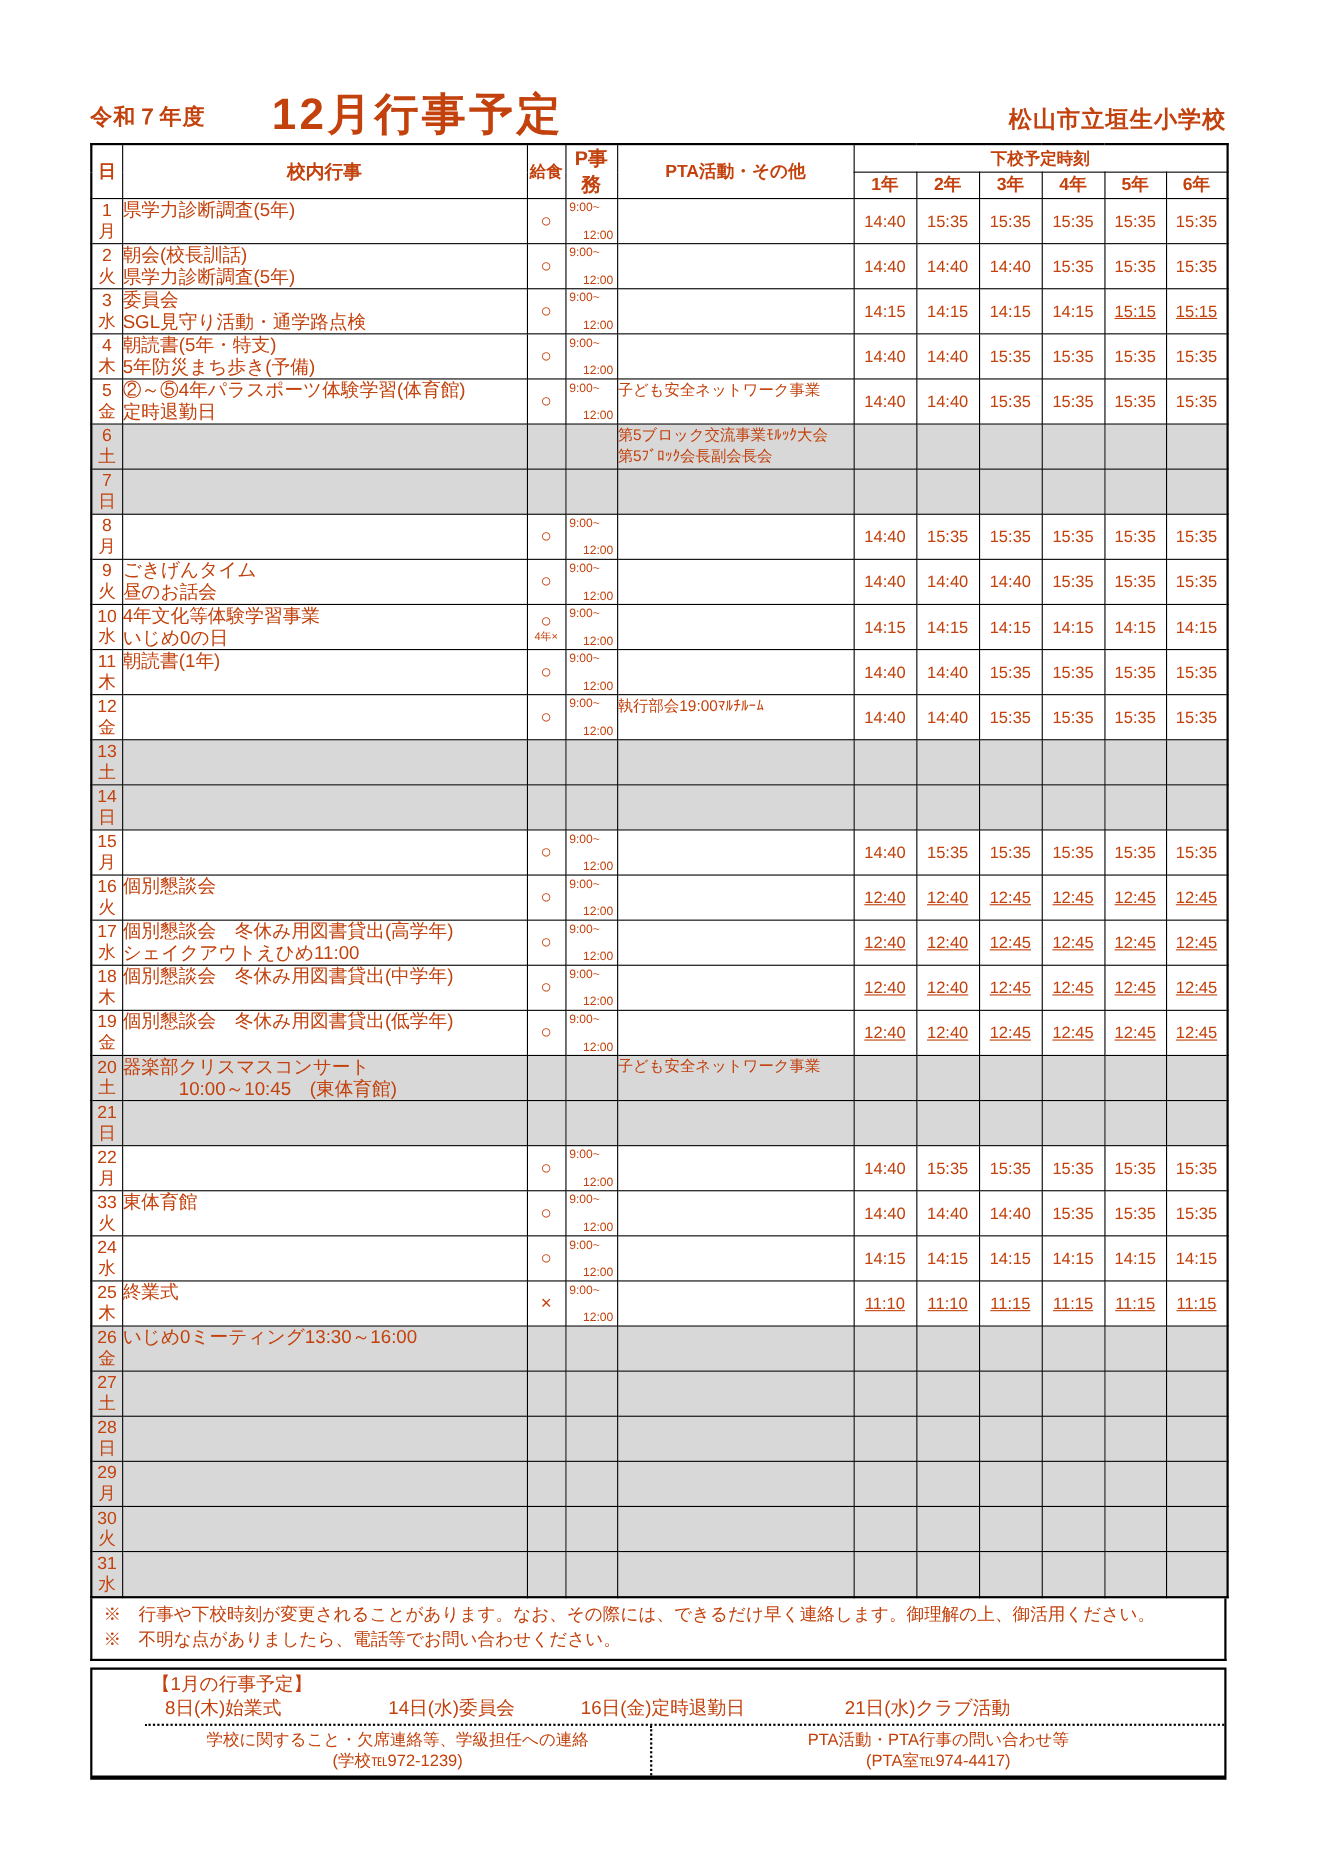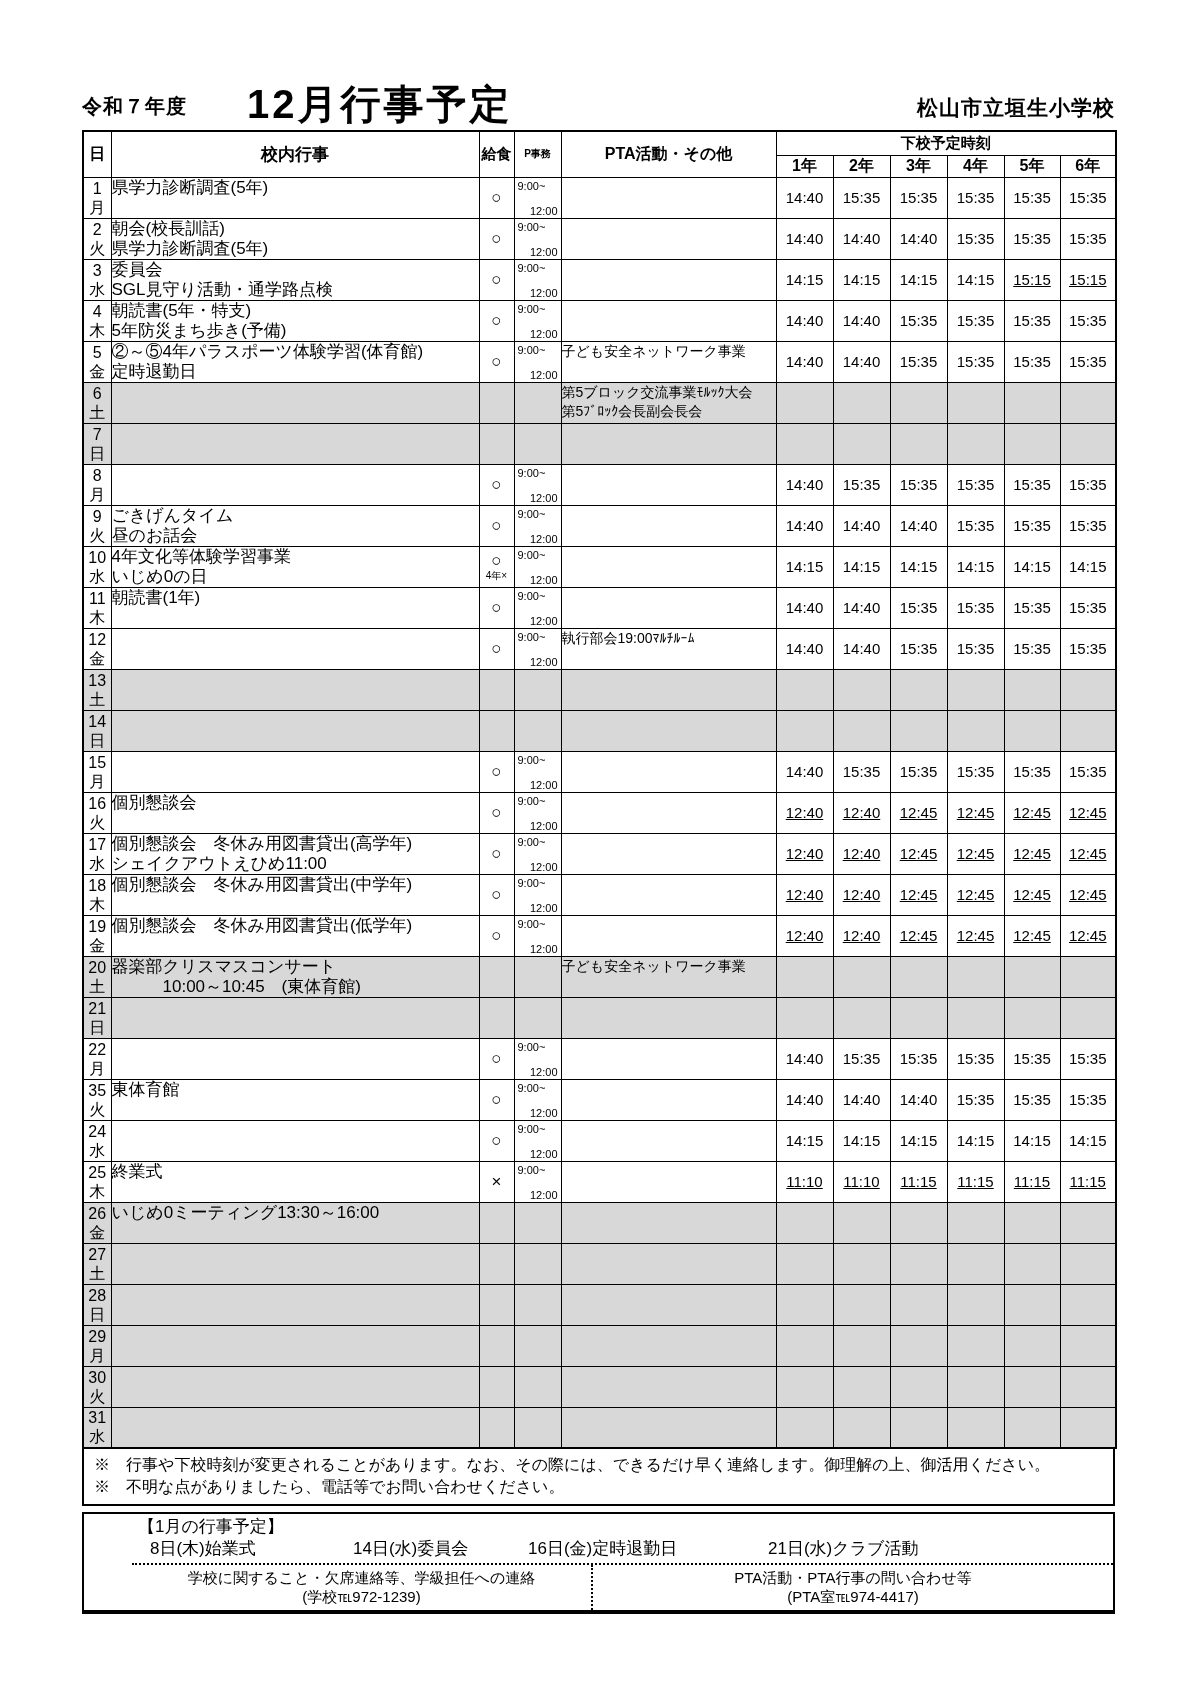--- a/index.html
+++ b/index.html
@@ -3,7 +3,7 @@
 <meta charset="utf-8">
 <style>
   html,body{margin:0;padding:0;background:#fff;}
-  .page{position:relative;width:1028px;height:1697px;background:#fff;color:#000000;
+  .page{position:relative;width:1028px;height:1697px;background:#fff;color:#c2410c;
         font-family:"Liberation Sans",sans-serif;box-sizing:border-box;
         padding:84px 0 0 82px;}
   

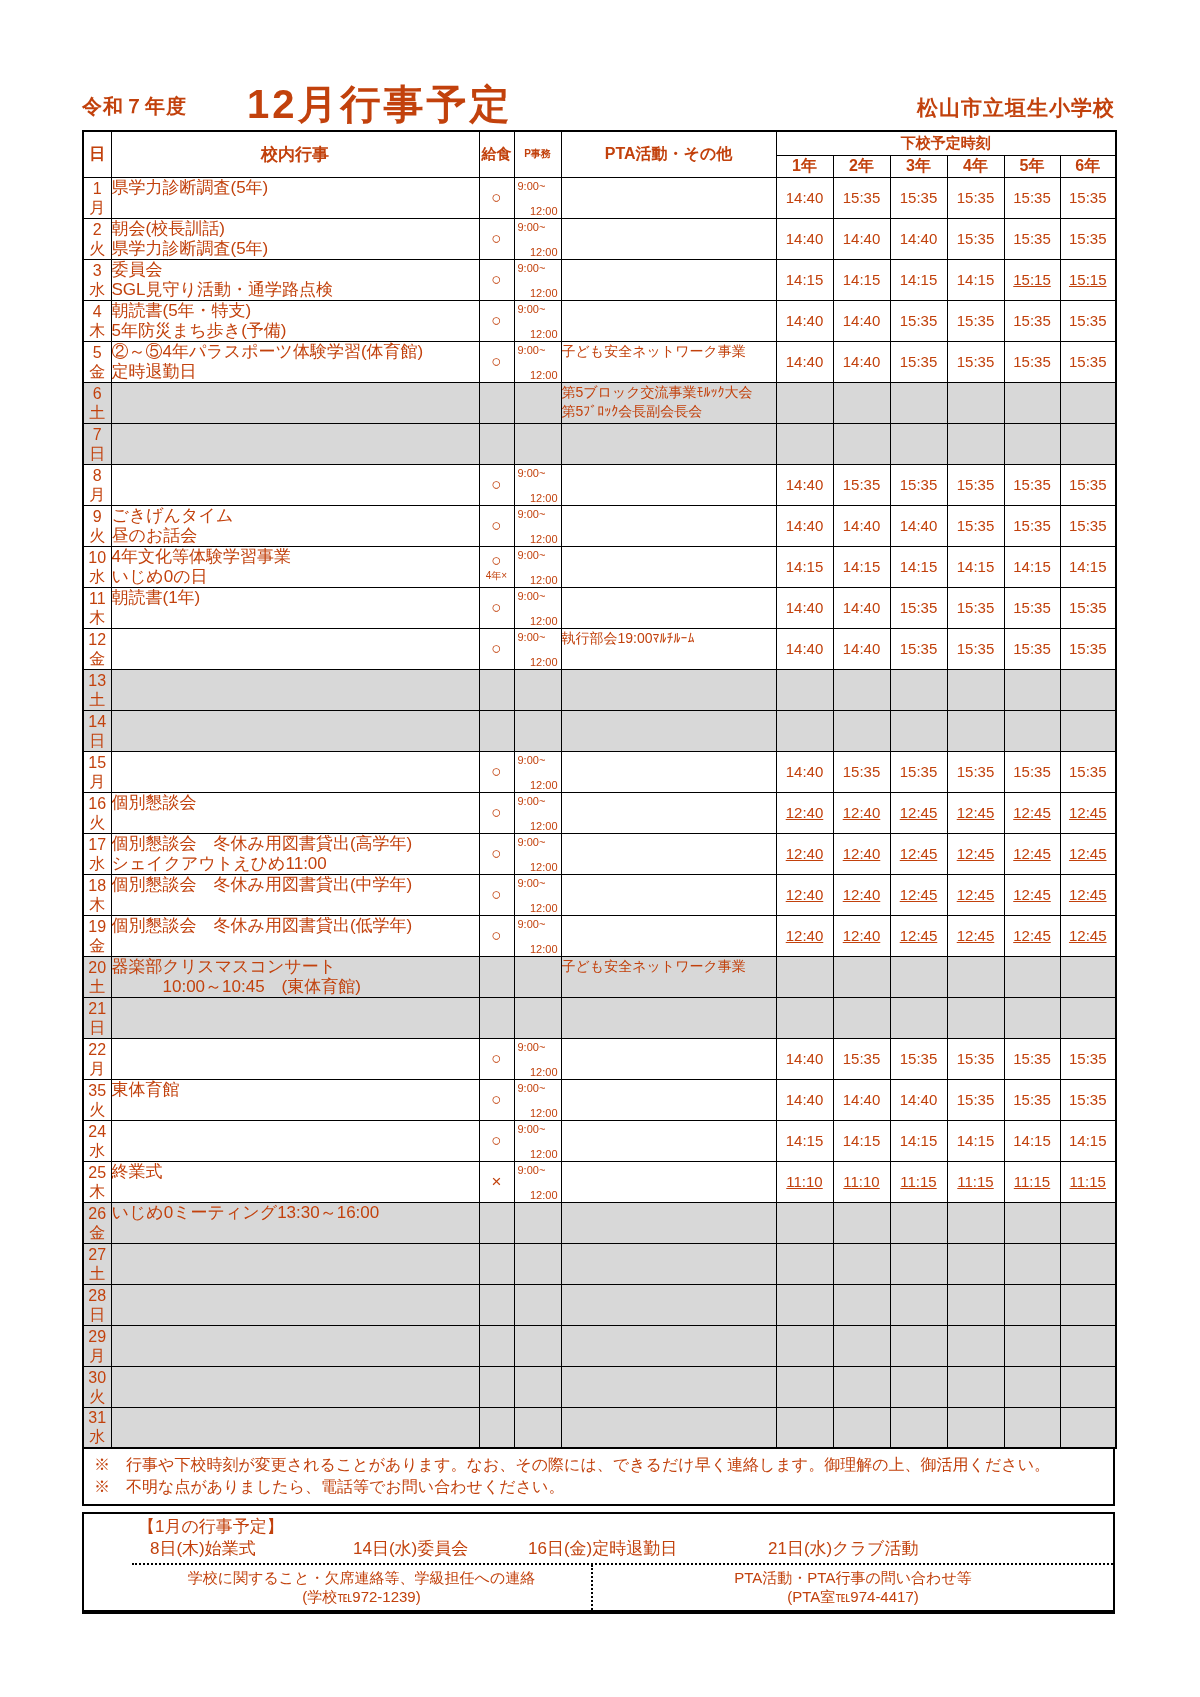--- a/index.html
+++ b/index.html
@@ -20,7 +20,7 @@
   th.h-day{font-size:16px;}
   th.h-ev{font-size:17px;}
   th.h-lunch{font-size:15px;}
-  th.h-pj{font-size:10px;}
+  th.h-pj{font-size:18px;}
   th.h-pta{font-size:16px;}
   th.h-dis{font-size:15px;}
   th.h-grade{font-size:16px;}

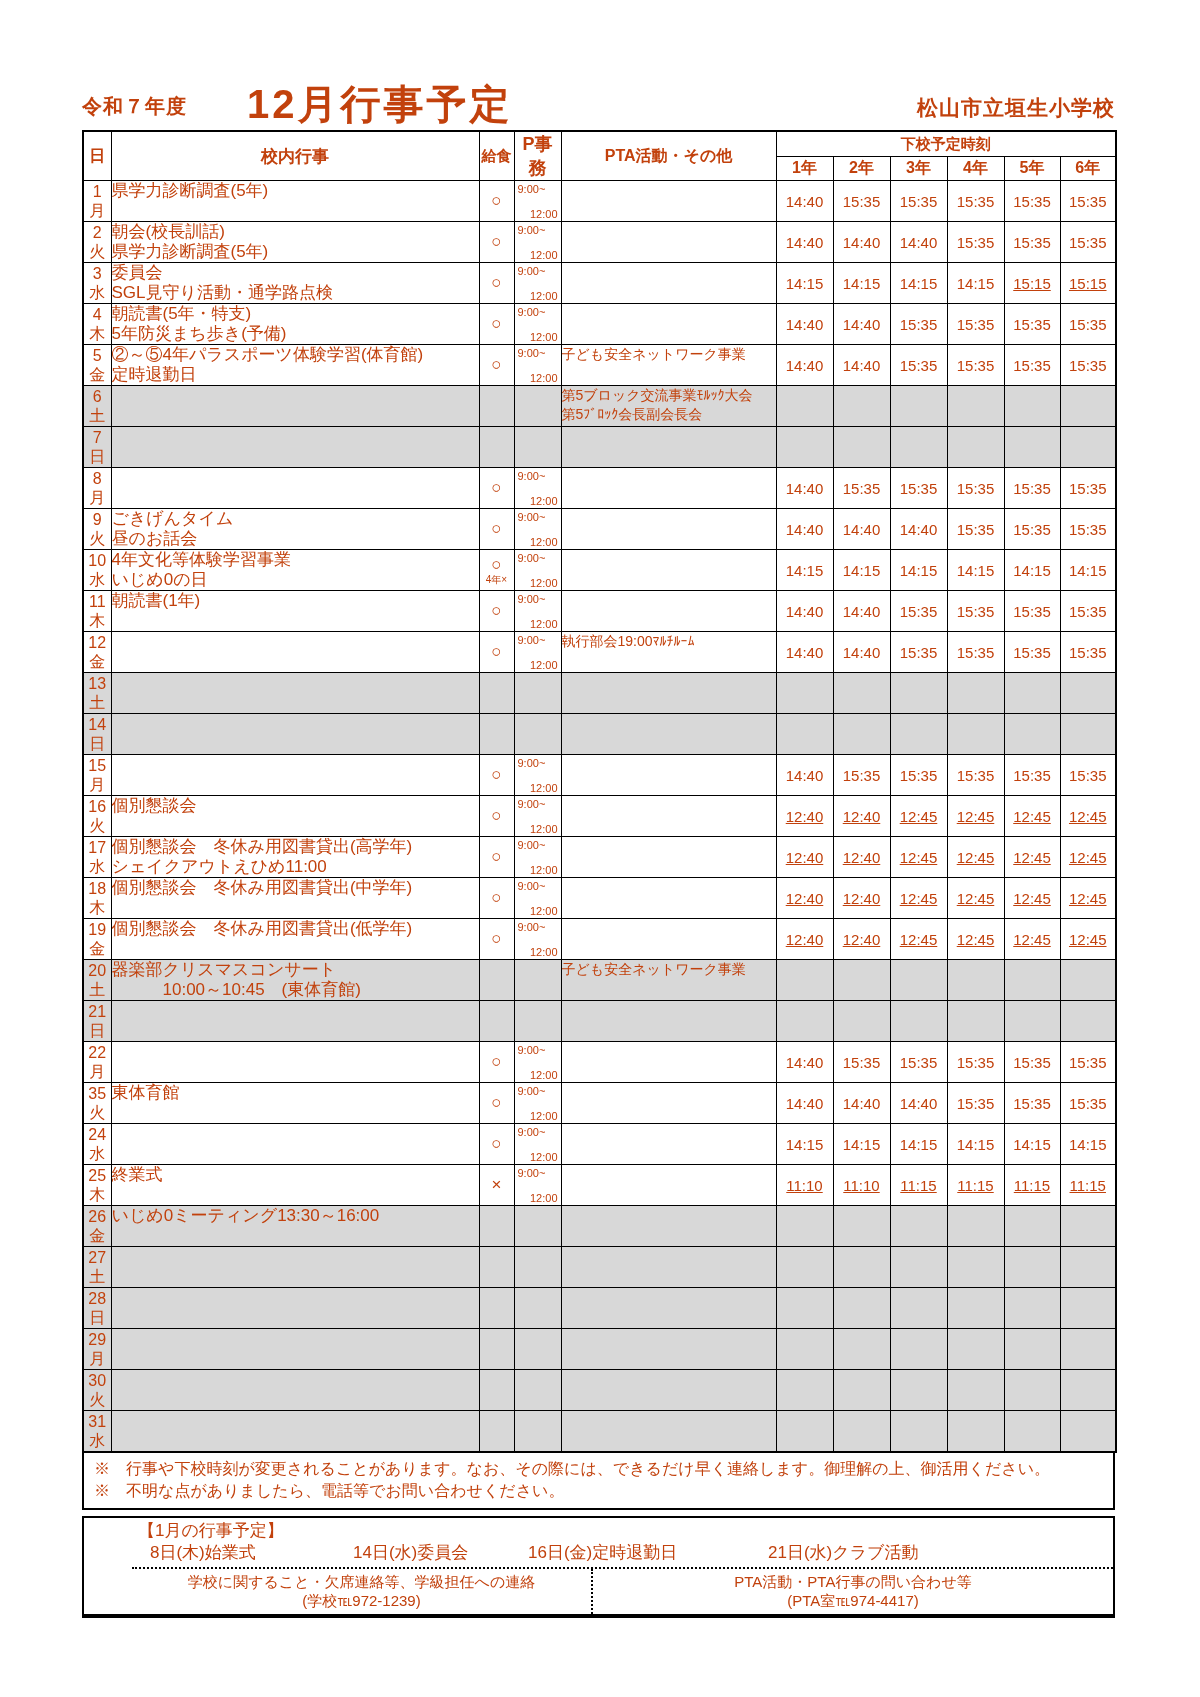--- a/index.html
+++ b/index.html
@@ -612,7 +612,7 @@
         </tr>
         <tr class="body">
           <td class="c-day">
-            <div>35</div>
+            <div>33</div>
             <div>火</div>
           </td>
           <td class="c-ev">

